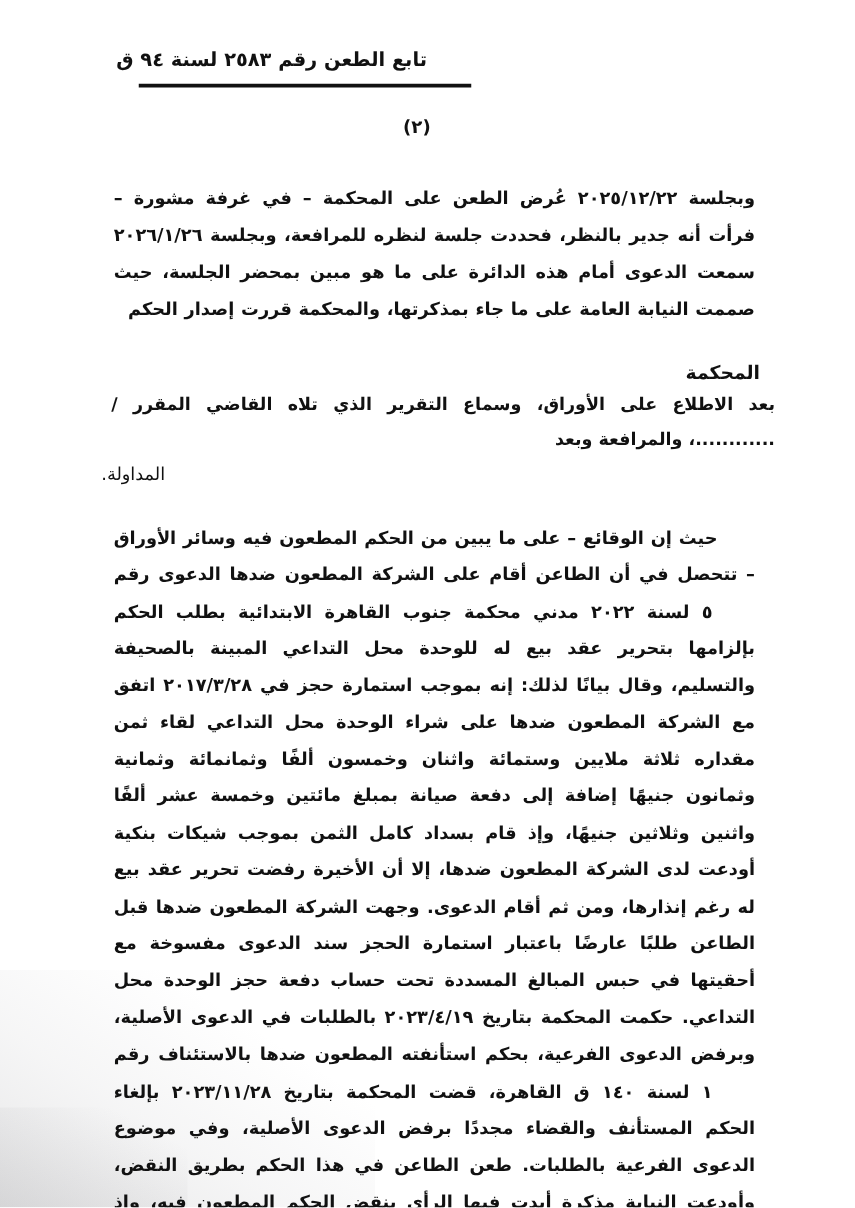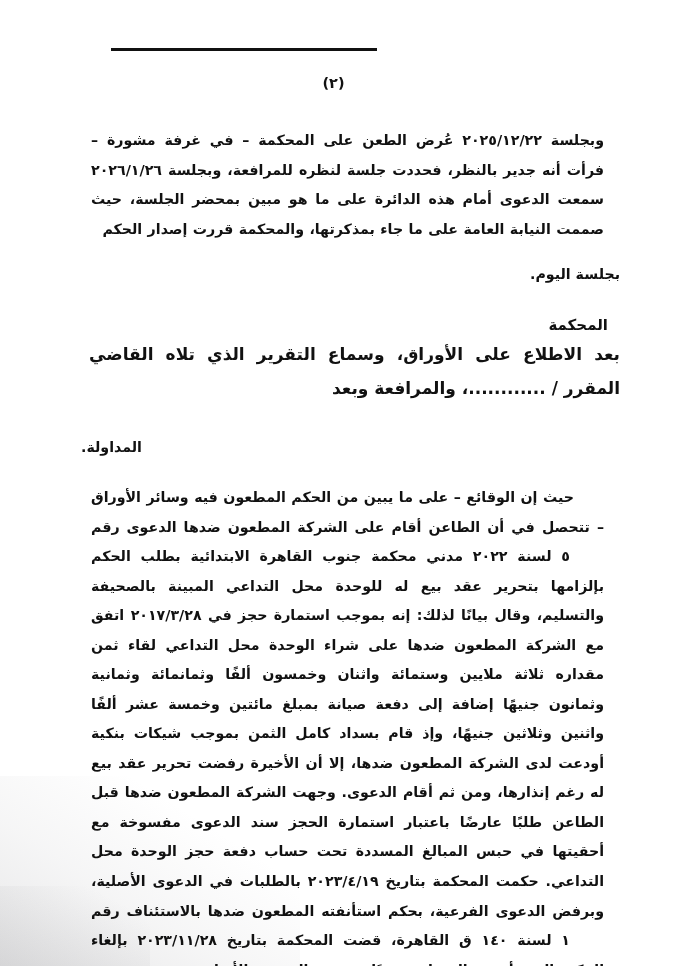--- a/index.html
+++ b/index.html
@@ -155,6 +155,7 @@
   <div class="content">
 
     <div class="doc-header">
+      <div class="doc-header-title">تابع الطعن رقم ٢٥٨٣ لسنة ٩٤ ق</div>
       <div class="header-rule"></div>
       <div class="clearer"></div>
     </div>

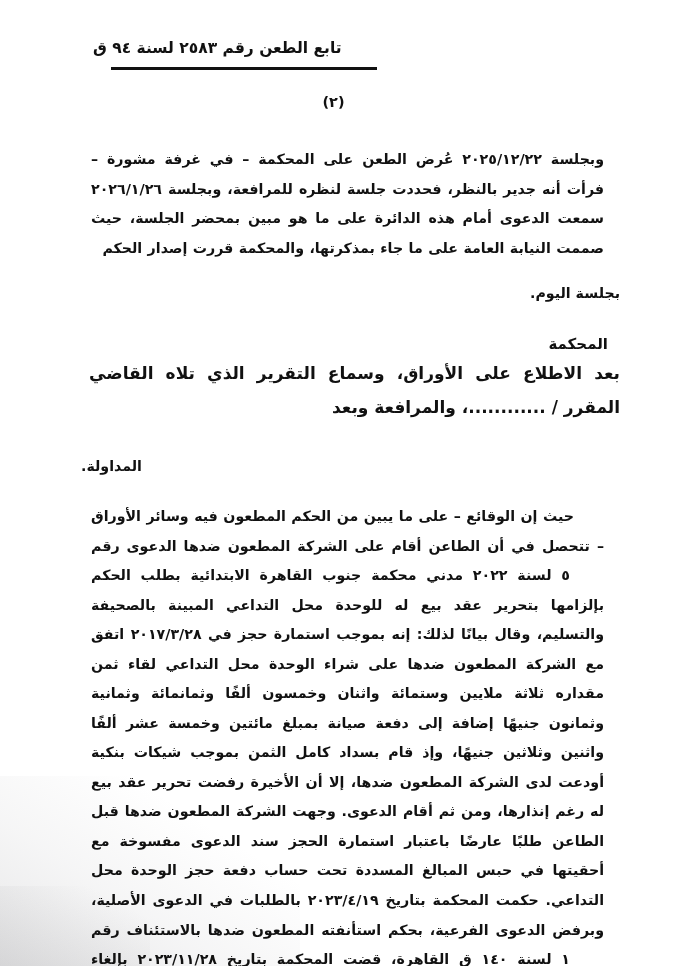--- a/index.html
+++ b/index.html
@@ -169,7 +169,6 @@
     <div class="block-gap-md"></div>
 
     <p class="para">وبجلسة ٢٠٢٥/١٢/٢٢ عُرض الطعن على المحكمة – في غرفة مشورة – فرأت أنه جدير بالنظر، فحددت جلسة لنظره للمرافعة، وبجلسة ٢٠٢٦/١/٢٦ سمعت الدعوى أمام هذه الدائرة على ما هو مبين بمحضر الجلسة، حيث صممت النيابة العامة على ما جاء بمذكرتها، والمحكمة قررت إصدار الحكم</p>
-    <div class="line-right" style="padding-right:0;">بجلسة اليوم.</div>
 
     <div class="court-heading">المحكمة</div>
 

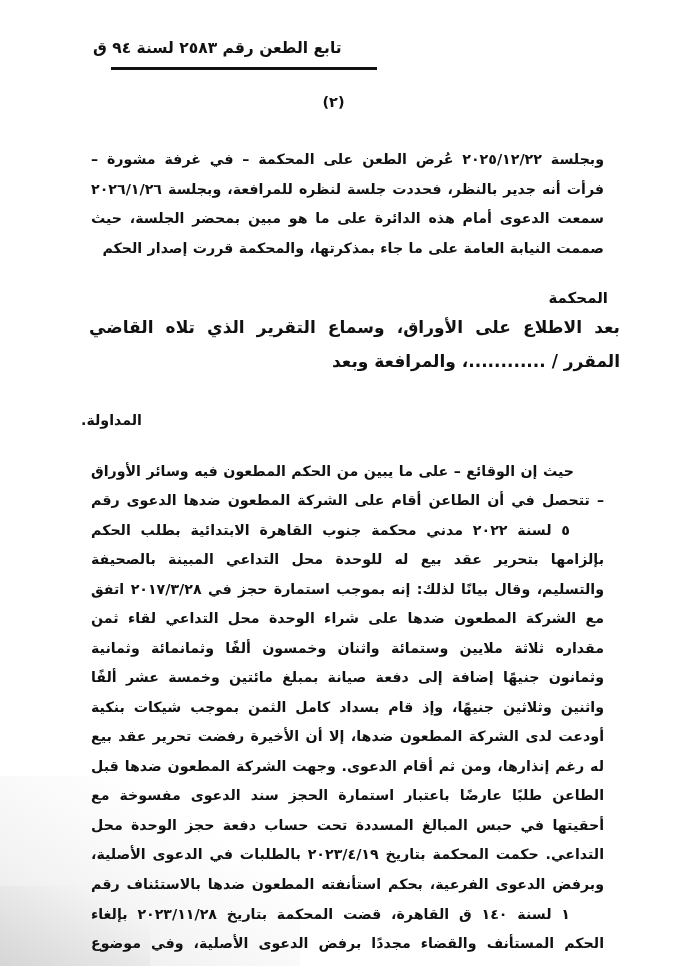--- a/index.html
+++ b/index.html
@@ -124,7 +124,7 @@
 
   .ruling-preamble {
     margin: 3px 0 0 14px;
-    font-size: 17px;
+    font-size: 14px;
     font-weight: bold;
     line-height: 2.0;
     text-align: justify;

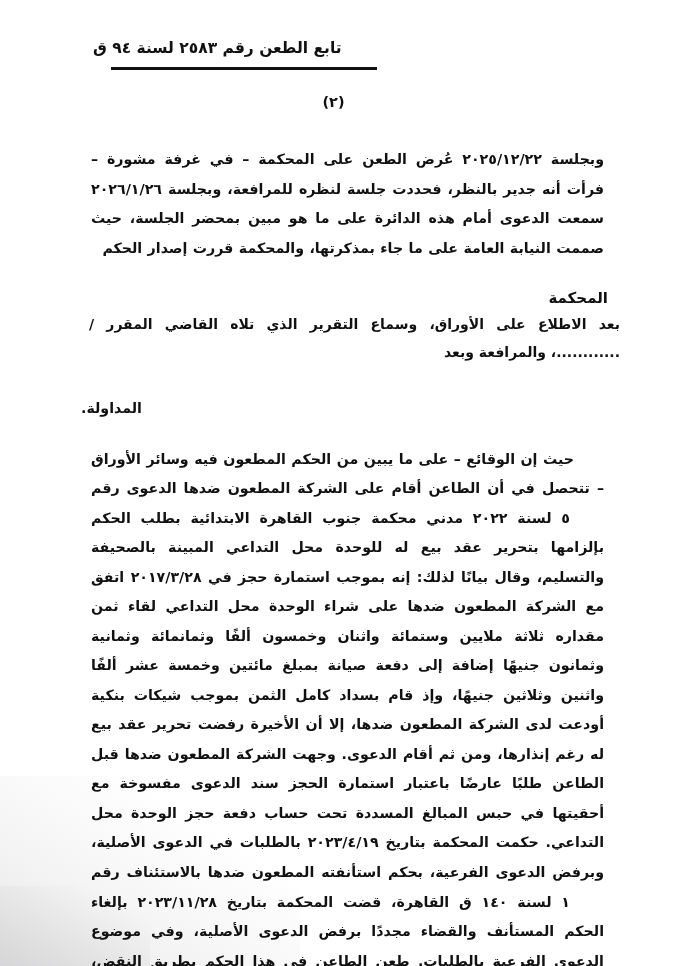--- a/index.html
+++ b/index.html
@@ -173,7 +173,7 @@
     <div class="court-heading">المحكمة</div>
 
     <p class="ruling-preamble">بعد الاطلاع على الأوراق، وسماع التقرير الذي تلاه القاضي المقرر / ............، والمرافعة وبعد</p>
-    <div style="text-align:left; padding-left:6px; font-size:14.2px; font-weight:bold; line-height:2.0;margin-top:28px;">المداولة.</div>
+    <div style="text-align:left; padding-left:6px; font-size:14.2px; font-weight:normal; line-height:2.0;">المداولة.</div>
 
     <div class="body-block">
       <p class="para"><span>حيث إن الوقائع – على ما يبين من الحكم المطعون فيه وسائر الأوراق – تتحصل في أن الطاعن أقام على الشركة المطعون ضدها الدعوى رقم </span><span class="redacted-num"> </span><span>٥ لسنة ٢٠٢٢ مدني محكمة جنوب القاهرة الابتدائية بطلب الحكم بإلزامها بتحرير  عقد بيع له للوحدة محل التداعي المبينة بالصحيفة والتسليم، وقال بيانًا لذلك: إنه بموجب استمارة حجز في ٢٠١٧/٣/٢٨ اتفق مع الشركة المطعون ضدها على شراء الوحدة محل التداعي لقاء ثمن مقداره ثلاثة ملايين وستمائة واثنان وخمسون ألفًا وثمانمائة وثمانية وثمانون جنيهًا إضافة إلى دفعة صيانة بمبلغ مائتين وخمسة عشر ألفًا واثنين وثلاثين جنيهًا، وإذ قام بسداد كامل الثمن بموجب شيكات بنكية أودعت لدى الشركة المطعون ضدها، إلا أن الأخيرة رفضت تحرير  عقد بيع له رغم إنذارها، ومن ثم أقام الدعوى. وجهت الشركة المطعون ضدها قبل الطاعن طلبًا عارضًا باعتبار استمارة الحجز سند الدعوى مفسوخة مع أحقيتها في حبس المبالغ المسددة تحت حساب دفعة حجز الوحدة محل التداعي. حكمت المحكمة بتاريخ ٢٠٢٣/٤/١٩ بالطلبات في الدعوى الأصلية، وبرفض الدعوى الفرعية، بحكم استأنفته المطعون ضدها بالاستئناف رقم </span><span class="redacted-num"> </span><span>١ لسنة ١٤٠ ق القاهرة، قضت المحكمة بتاريخ ٢٠٢٣/١١/٢٨ بإلغاء الحكم المستأنف والقضاء مجددًا برفض الدعوى الأصلية، وفي موضوع الدعوى الفرعية بالطلبات. طعن الطاعن في هذا الحكم بطريق النقض، وأودعت النيابة مذكرة أبدت فيها الرأي بنقض الحكم المطعون فيه، وإذ عُرض الطعن على هذه المحكمة – في غرفة</span></p>

